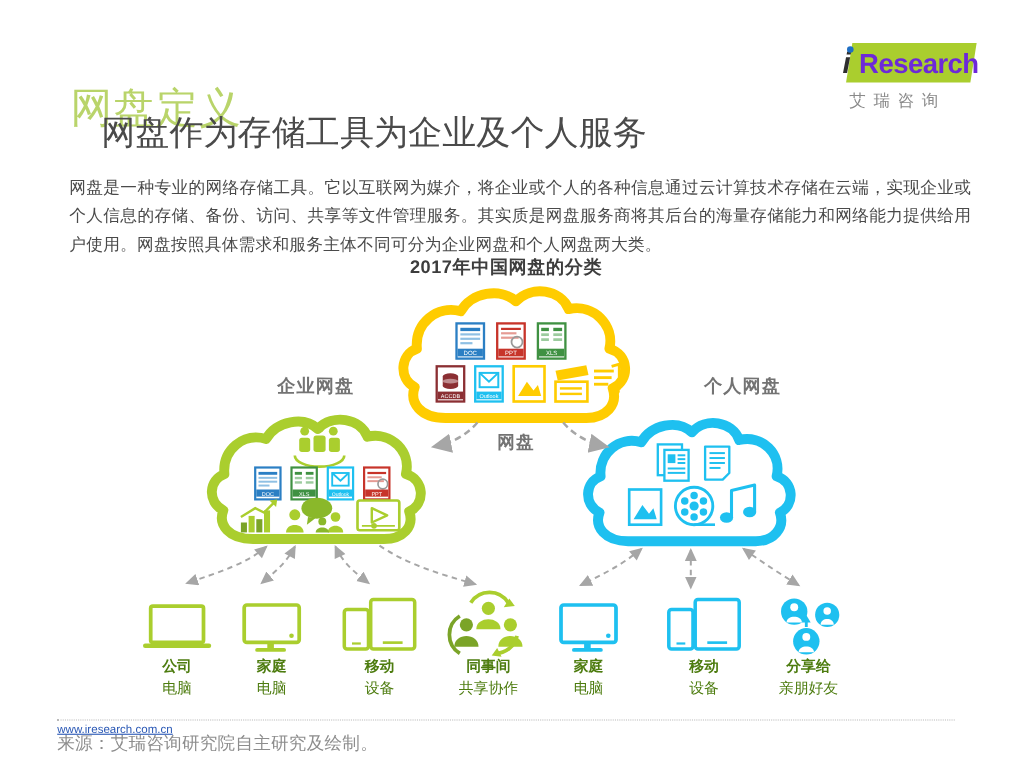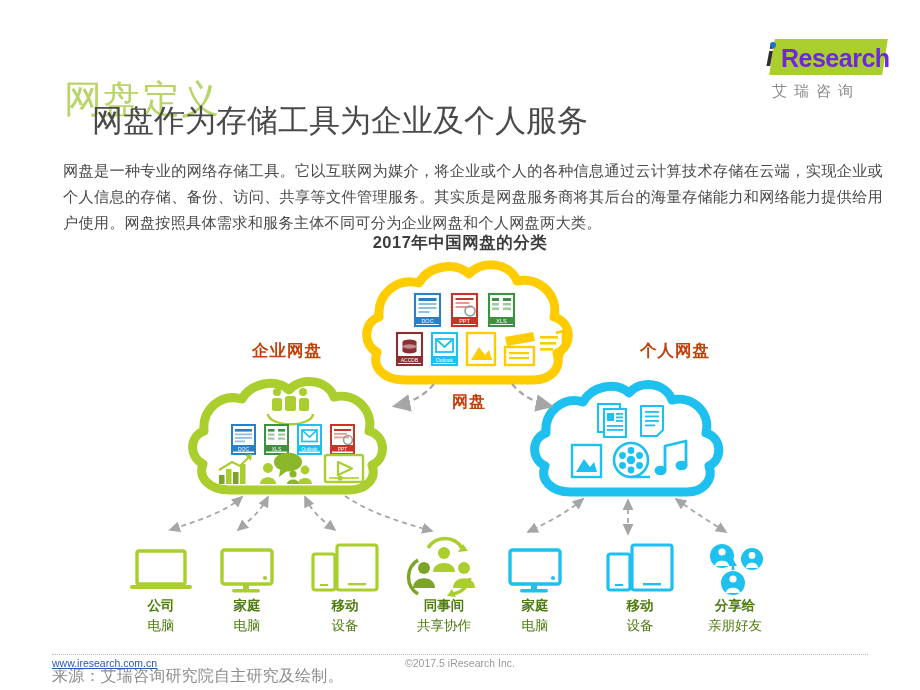--- a/index.html
+++ b/index.html
@@ -148,7 +148,7 @@
     position: absolute;
     font-size: 16.5px;
     font-weight: bold;
-    color: #c2410c;
+    color: #737373;
     letter-spacing: 1px;
     white-space: nowrap;
   }

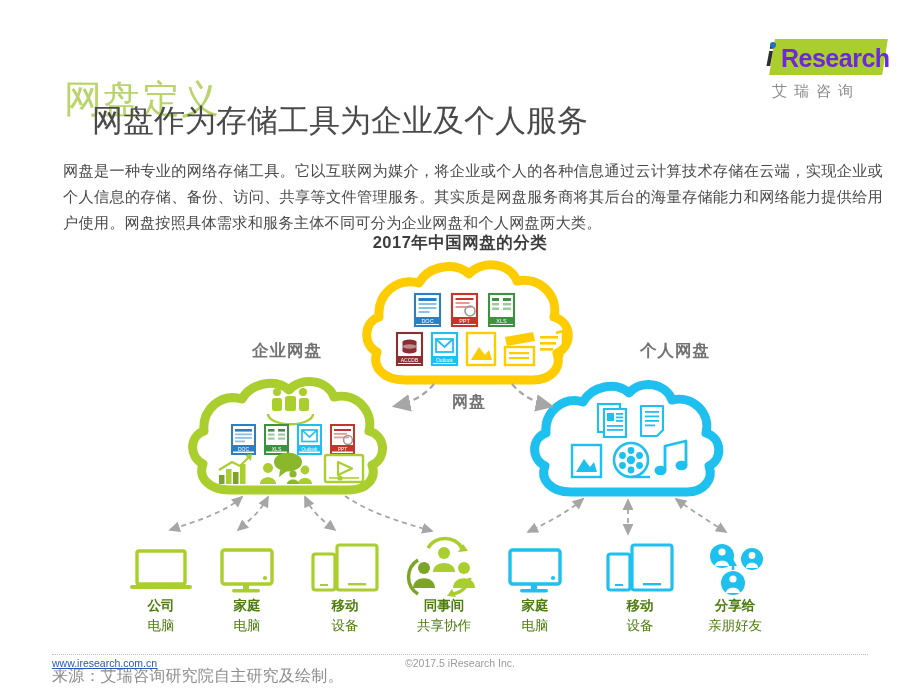--- a/index.html
+++ b/index.html
@@ -552,7 +552,6 @@
   <div class="source">来源：艾瑞咨询研究院自主研究及绘制。</div>
   <div class="footer-rule"></div>
   <a class="footer-url" href="#">www.iresearch.com.cn</a>
-  <div class="footer-copy">©2017.5 iResearch Inc.</div>
 
 </div>
 

